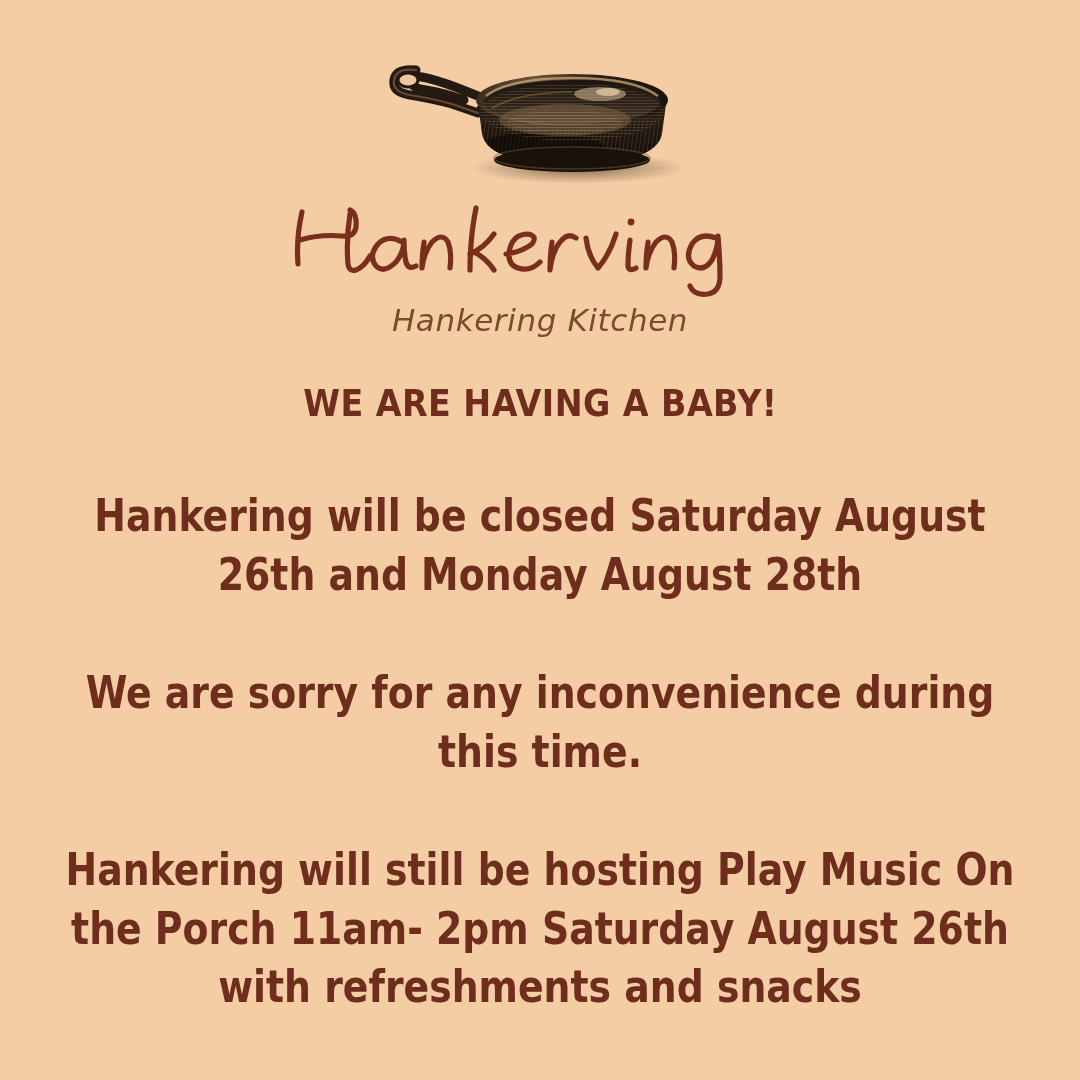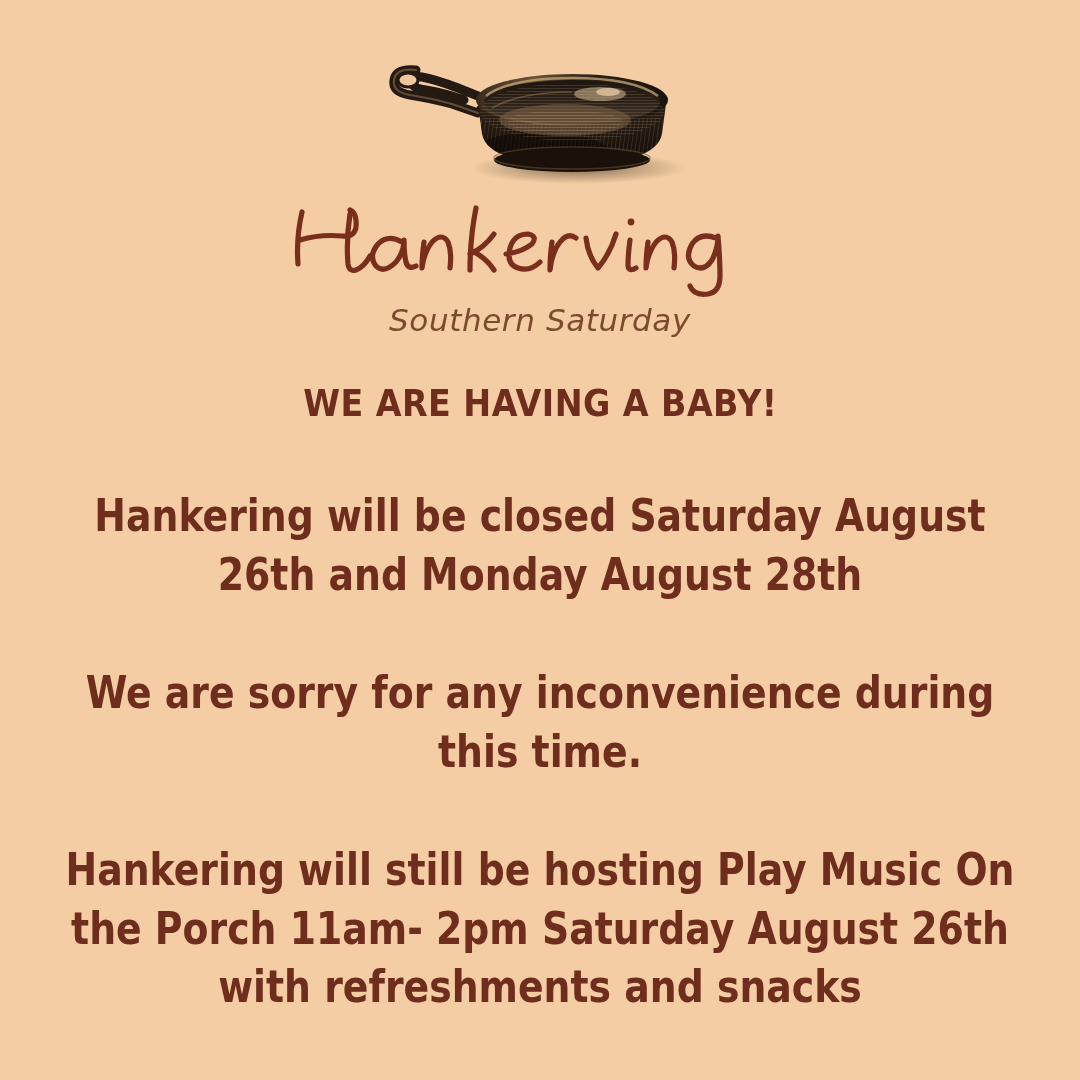--- a/index.html
+++ b/index.html
@@ -206,7 +206,7 @@
       </svg>
     </div>
 
-    <div class="tagline">Southern Saturday</div>
+    <div class="tagline">Hankering Kitchen</div>
   </div>
 
   <div class="body-block">

